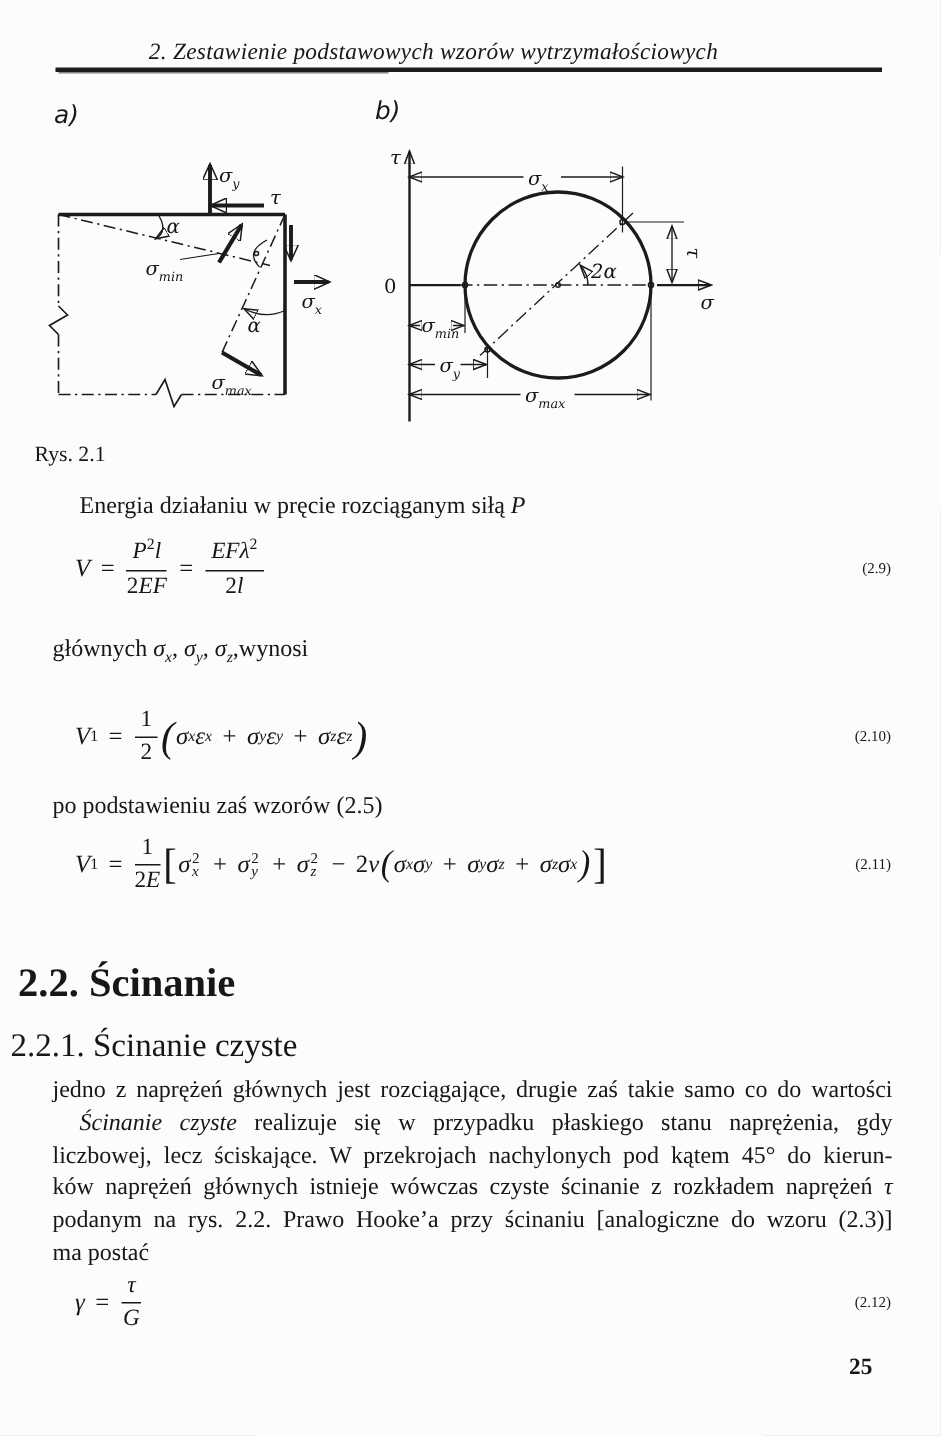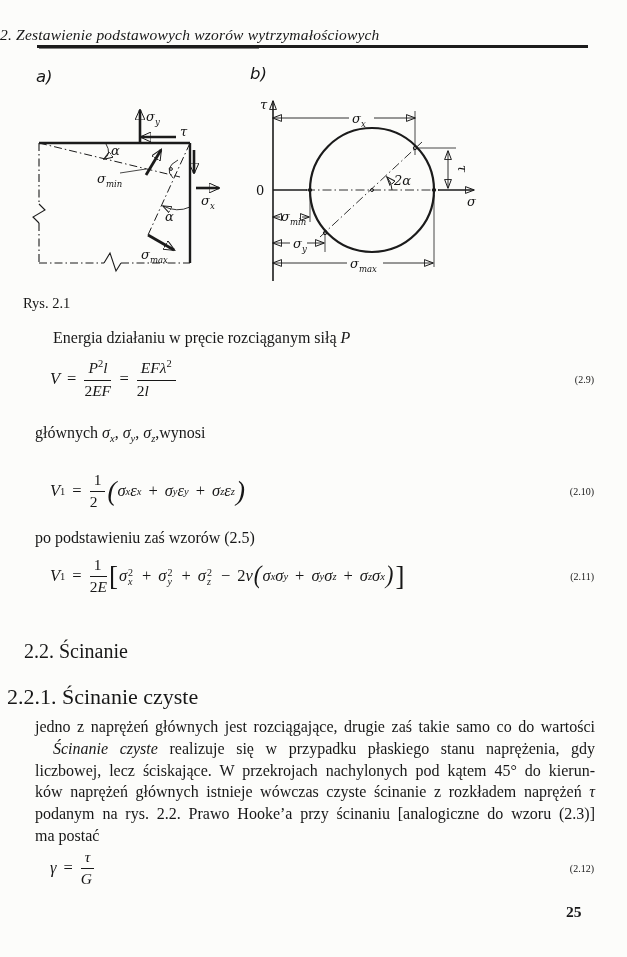--- a/index.html
+++ b/index.html
@@ -6,7 +6,7 @@
   .page{position:relative;width:627px;height:957px;background:#fcfcfa;
         font-family:"Liberation Serif",serif;color:#171717;overflow:hidden}
 
-  .running-head{position:absolute;top:26px;left:0;width:578px;text-align:left;
+  .running-head{position:absolute;top:26px;left:0;width:578px;text-align:center;
                 font-style:italic;font-size:15.5px;letter-spacing:.2px}
   .head-rule{position:absolute;top:45px;left:37px;width:551px;height:2.6px;background:#1c1c1c}
   .head-rule:after{content:"";position:absolute;left:2px;top:3.4px;width:40%;height:1px;background:rgba(30,30,30,.55)}

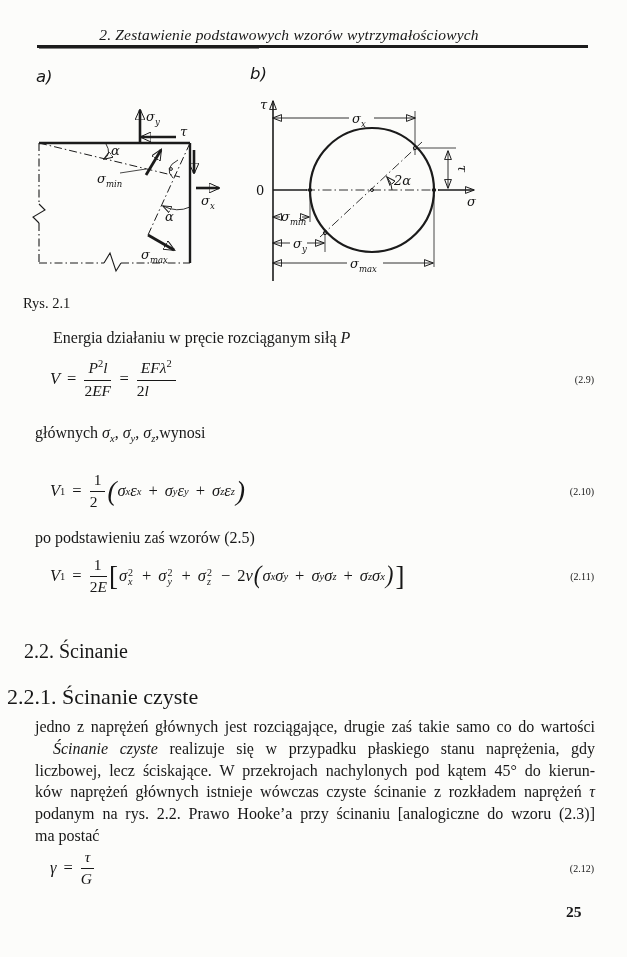--- a/index.html
+++ b/index.html
@@ -33,7 +33,7 @@
   .eq-tag{margin-left:auto;font-style:normal;font-size:10px}
   .op{margin:0 7px;font-style:normal}
   .r{font-style:normal}
-  .frac{display:inline-flex;flex-direction:column;font-size:15.5px;margin:0 1px}
+  .frac{display:inline-flex;flex-direction:column;text-align:center;font-size:15.5px;margin:0 1px}
   .frac .num{padding:0 4px 2px;border-bottom:1.4px solid #171717}
   .frac .den{padding-top:1px}
   sub{font-size:10.5px}

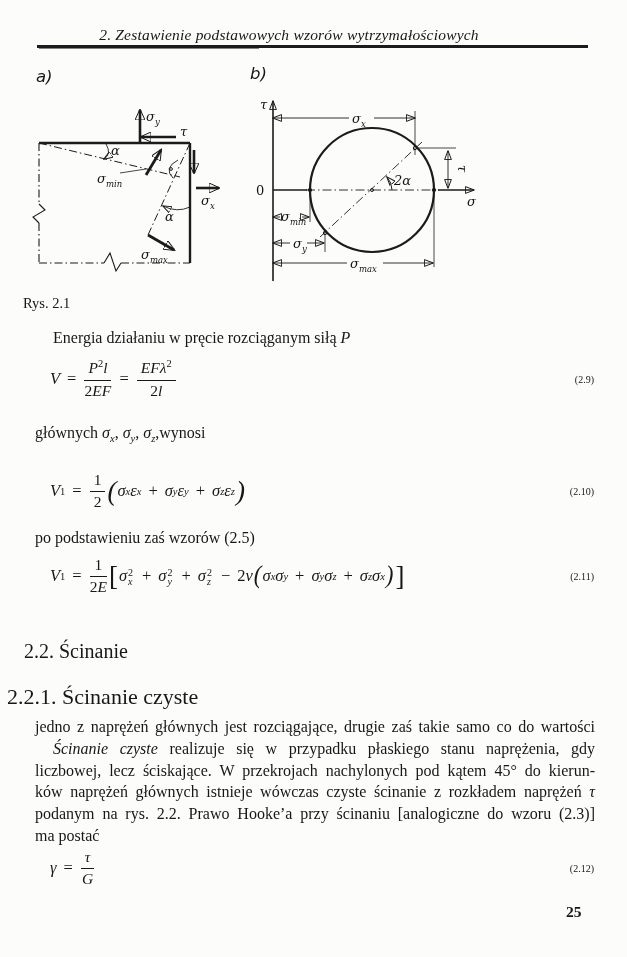--- a/index.html
+++ b/index.html
@@ -24,7 +24,7 @@
   .para{position:absolute;left:35px;width:560px;font-size:16px;line-height:21.8px}
   .jline{text-align:justify;text-align-last:justify}
   .ind{padding-left:18px}
-  .heading1{position:absolute;left:24px;font-size:20px;font-weight:normal}
+  .heading1{position:absolute;left:12px;font-size:27px;font-weight:bold}
   .heading2{position:absolute;left:7px;font-size:22px;font-weight:normal}
   .pagenum{position:absolute;left:566px;top:903px;font-weight:bold;font-size:15.5px}
 

